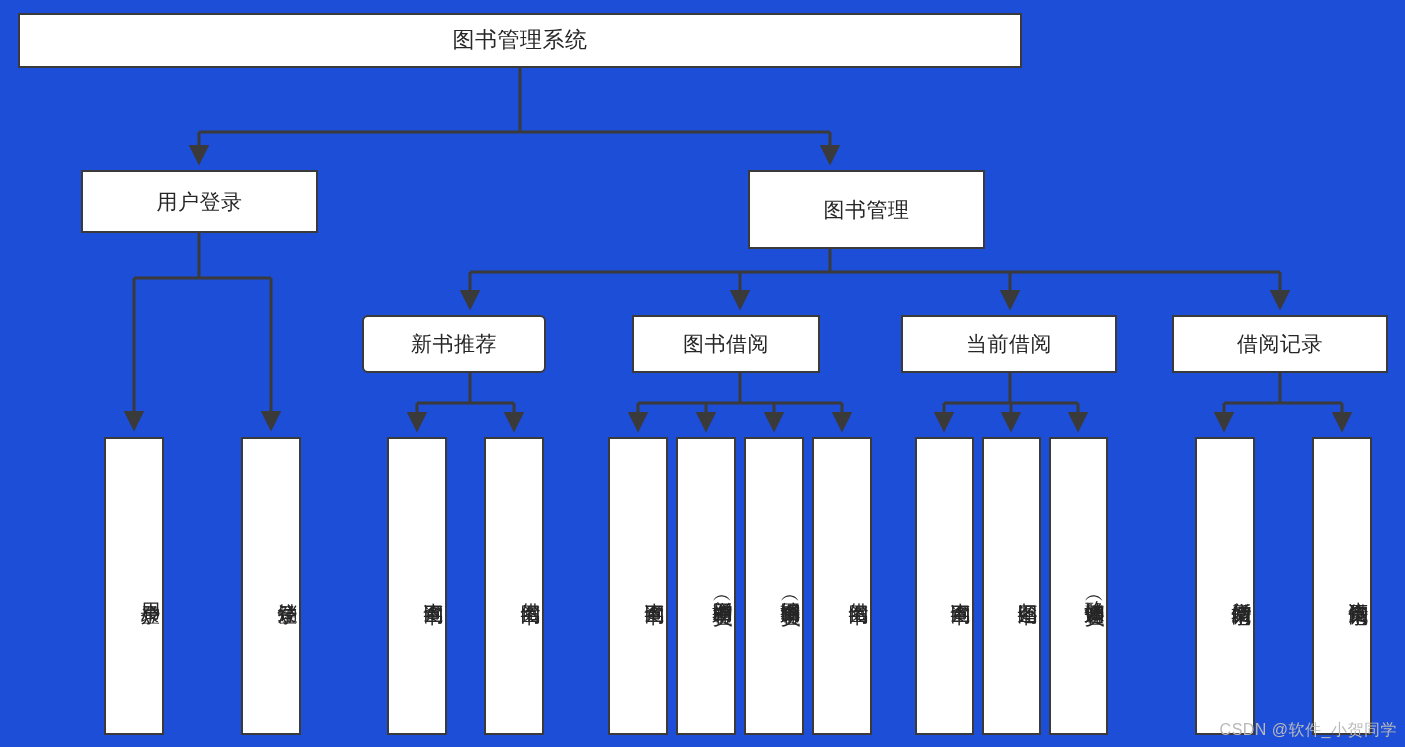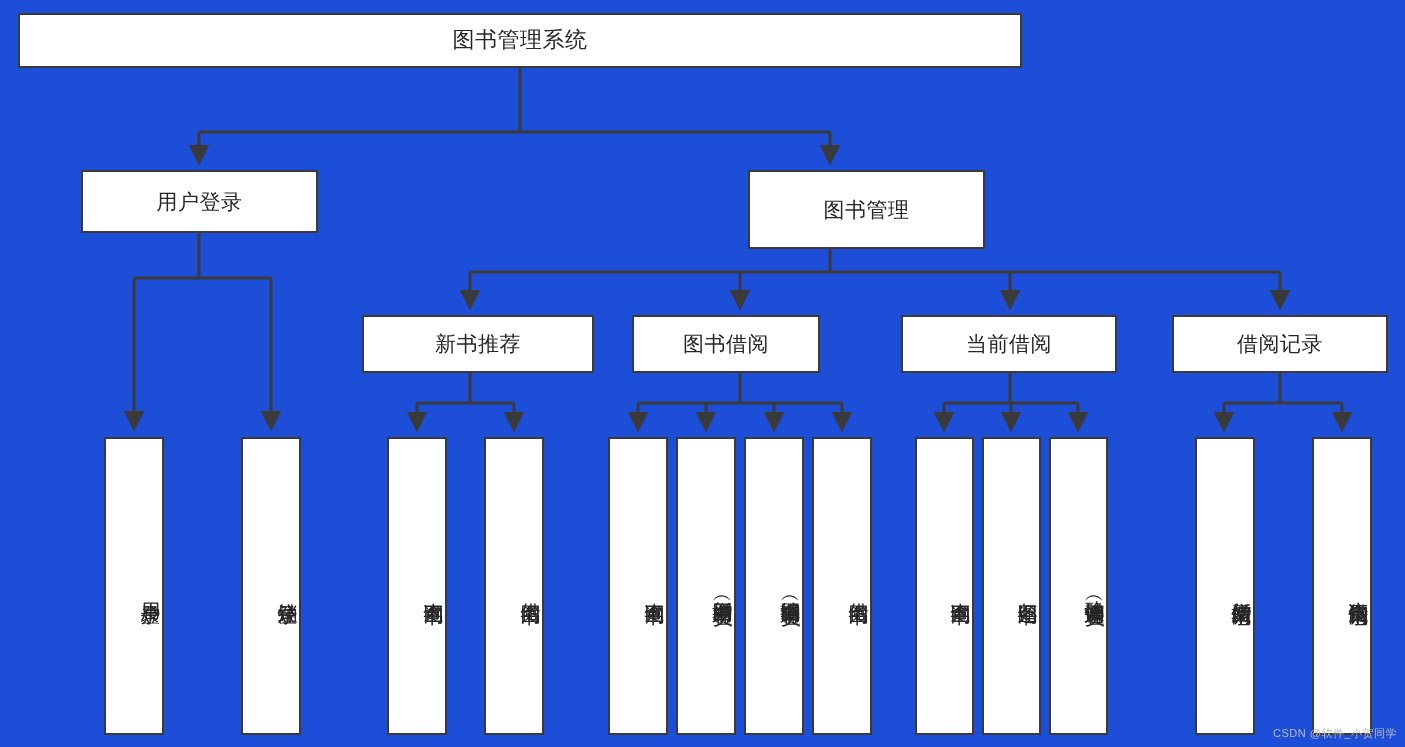--- a/index.html
+++ b/index.html
@@ -135,7 +135,7 @@
     <span>图书管理</span>
   </div>
 
-  <div class="node horiz" style="left:362px; top:315px; width:232px; height:58px;">
+  <div class="node horiz" style="left:362px; top:315px; width:184px; height:58px;border-radius:6px;">
     <span>新书推荐</span>
   </div>
   <div class="node horiz" style="left:632px; top:315px; width:188px; height:58px;">

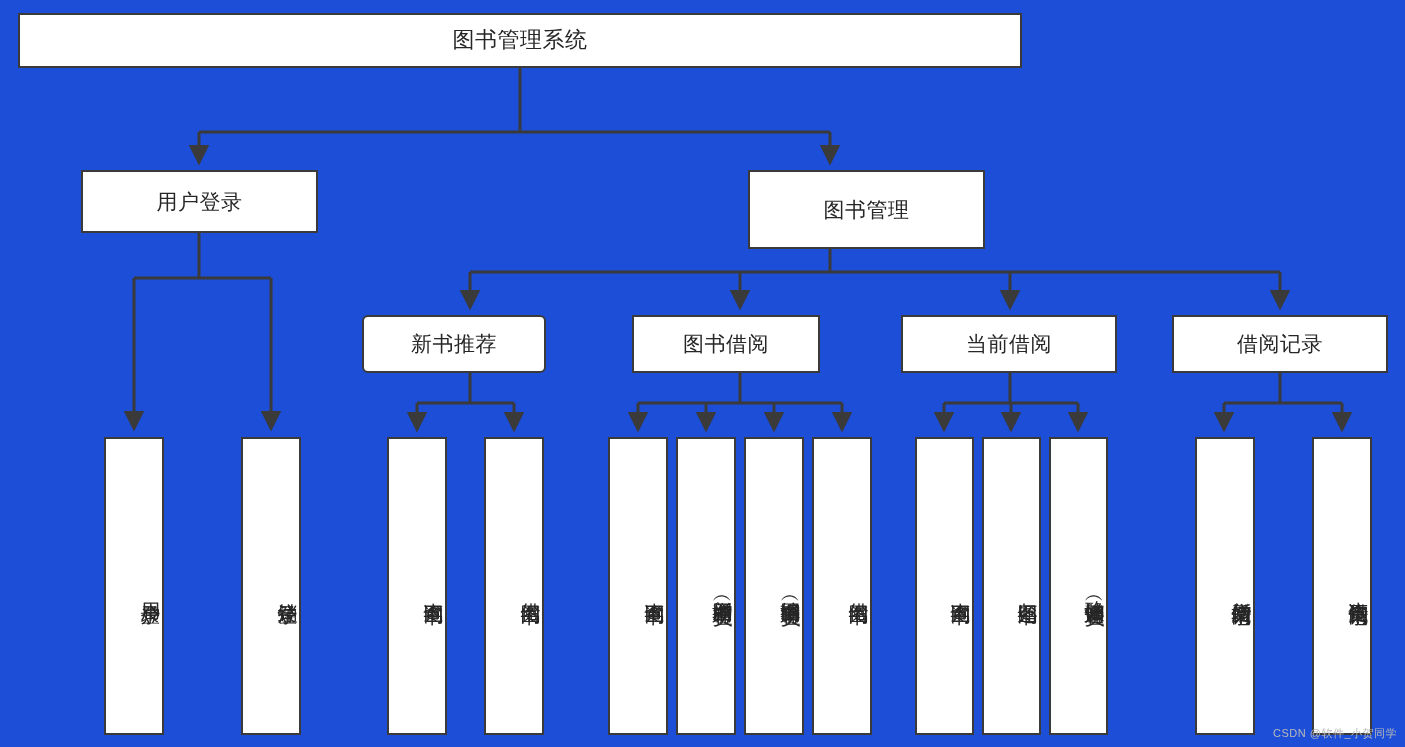--- a/index.html
+++ b/index.html
@@ -62,7 +62,7 @@
     position: absolute;
     right: 8px;
     bottom: 6px;
-    font-size: 11px;
+    font-size: 16px;
     color: #b9b9b9;
     letter-spacing: 0.5px;
     white-space: nowrap;

